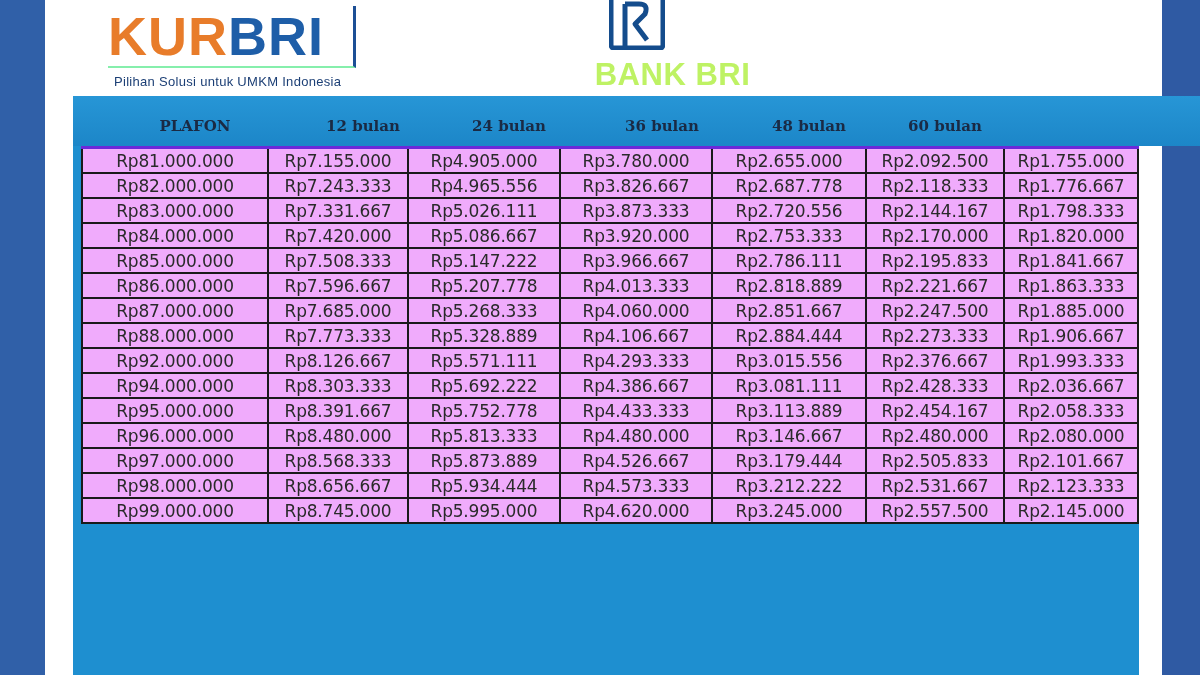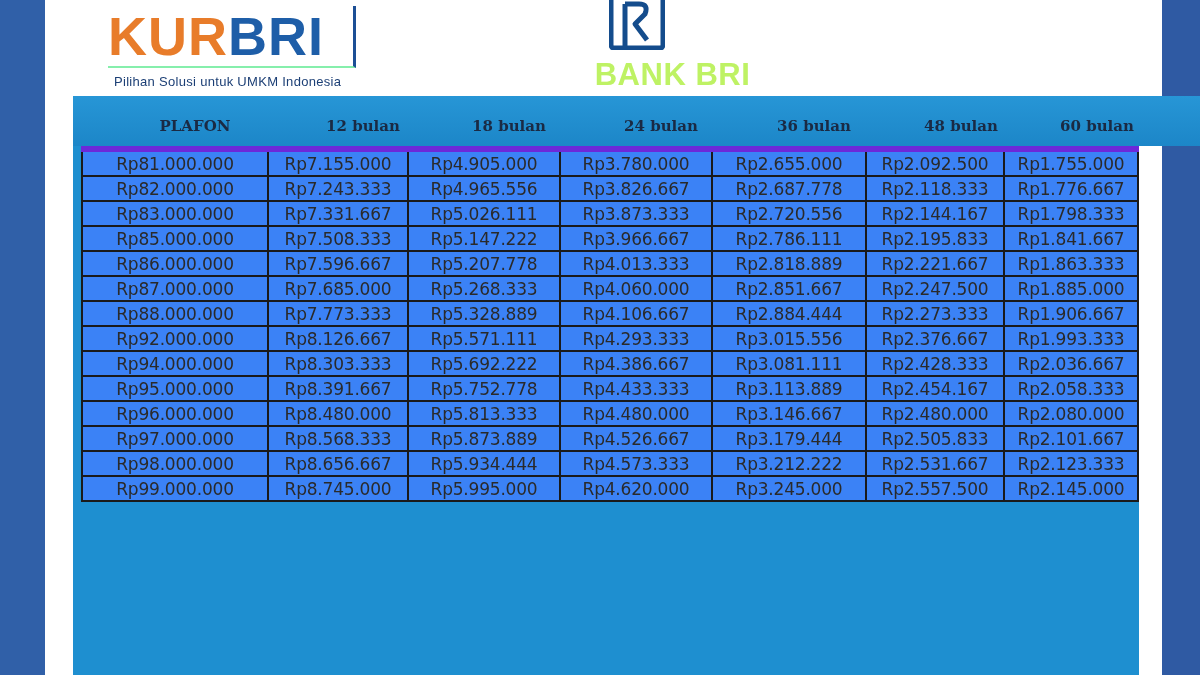--- a/index.html
+++ b/index.html
@@ -86,7 +86,6 @@
   <div class="header-row">
     <div class="h" style="width:196px">PLAFON</div>
     <div class="h" style="width:140px">12 bulan</div>
-    <div class="h" style="width:152px">18 bulan</div>
     <div class="h" style="width:152px">24 bulan</div>
     <div class="h" style="width:154px">36 bulan</div>
     <div class="h" style="width:140px">48 bulan</div>

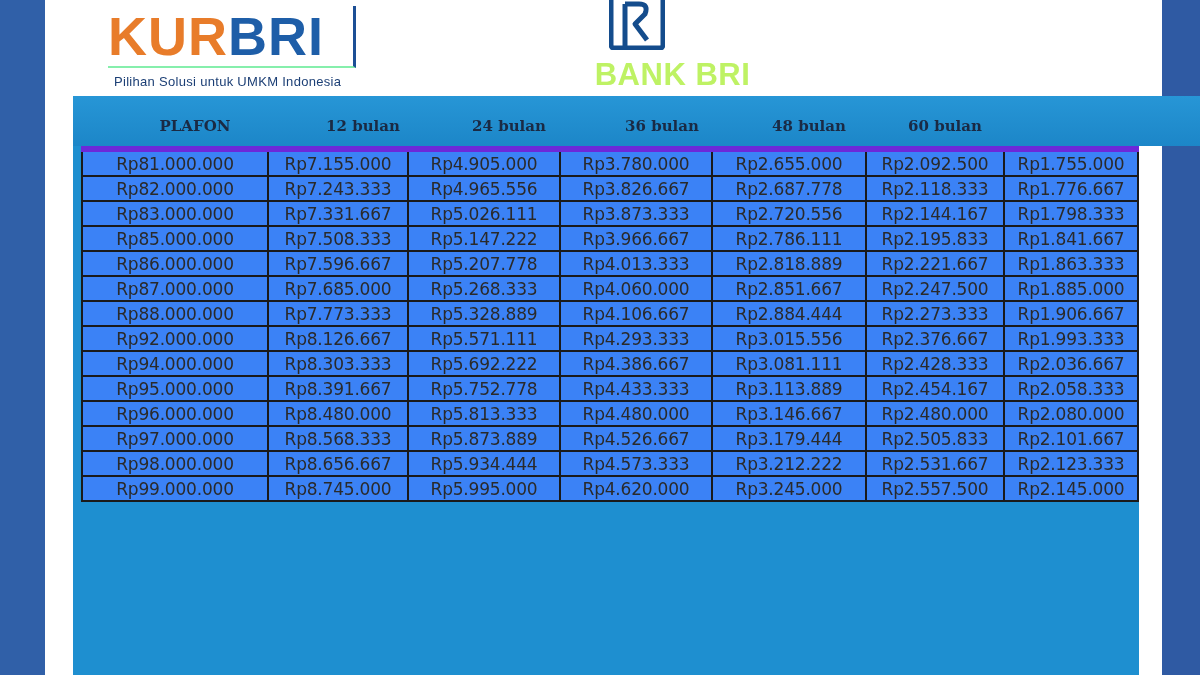--- a/index.html
+++ b/index.html
@@ -51,8 +51,8 @@
   }
   table.rates {
     position:absolute; left:8px; top:50px;
-    border-collapse:collapse; background:#3b82f6;
-    border-top:6px solid #6d28d9;
+    border-collapse:collapse; background:#f0abfc;
+    border-top:3px solid #6d28d9;
     border-radius:7px;
   }
   table.rates td {

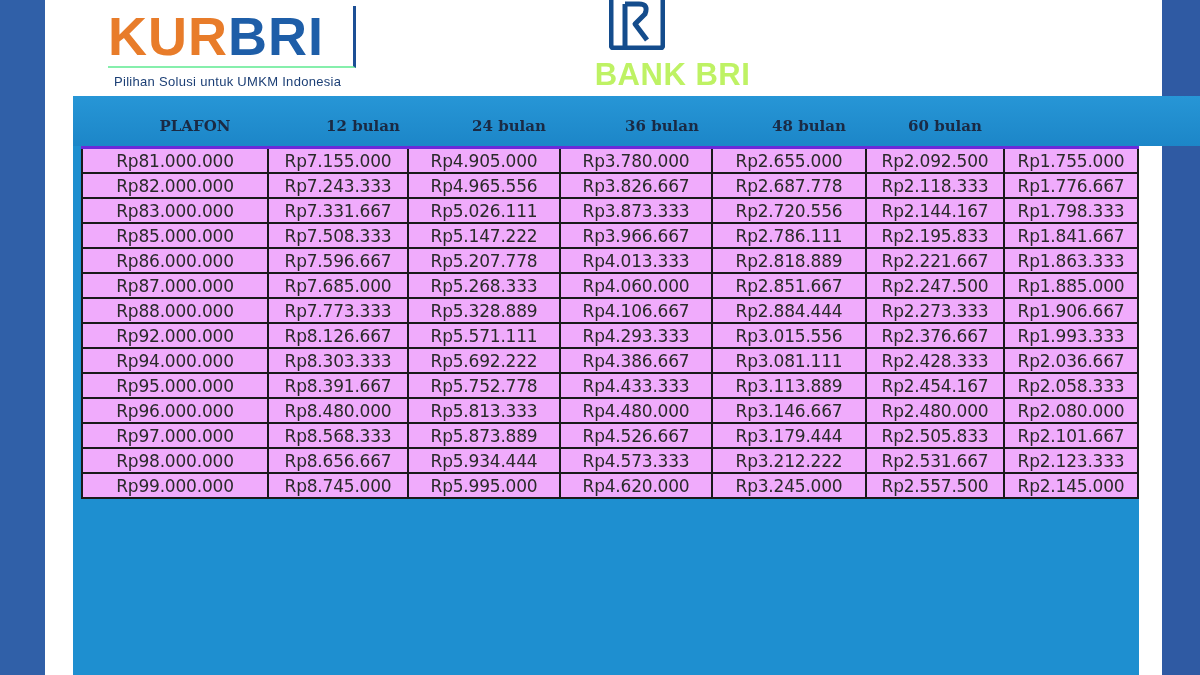--- a/index.html
+++ b/index.html
@@ -130,6 +130,15 @@
           <td>Rp1.798.333</td>
         </tr>
         <tr>
+          <td>Rp84.000.000</td>
+          <td>Rp7.420.000</td>
+          <td>Rp5.086.667</td>
+          <td>Rp3.920.000</td>
+          <td>Rp2.753.333</td>
+          <td>Rp2.170.000</td>
+          <td>Rp1.820.000</td>
+        </tr>
+        <tr>
           <td>Rp85.000.000</td>
           <td>Rp7.508.333</td>
           <td>Rp5.147.222</td>

